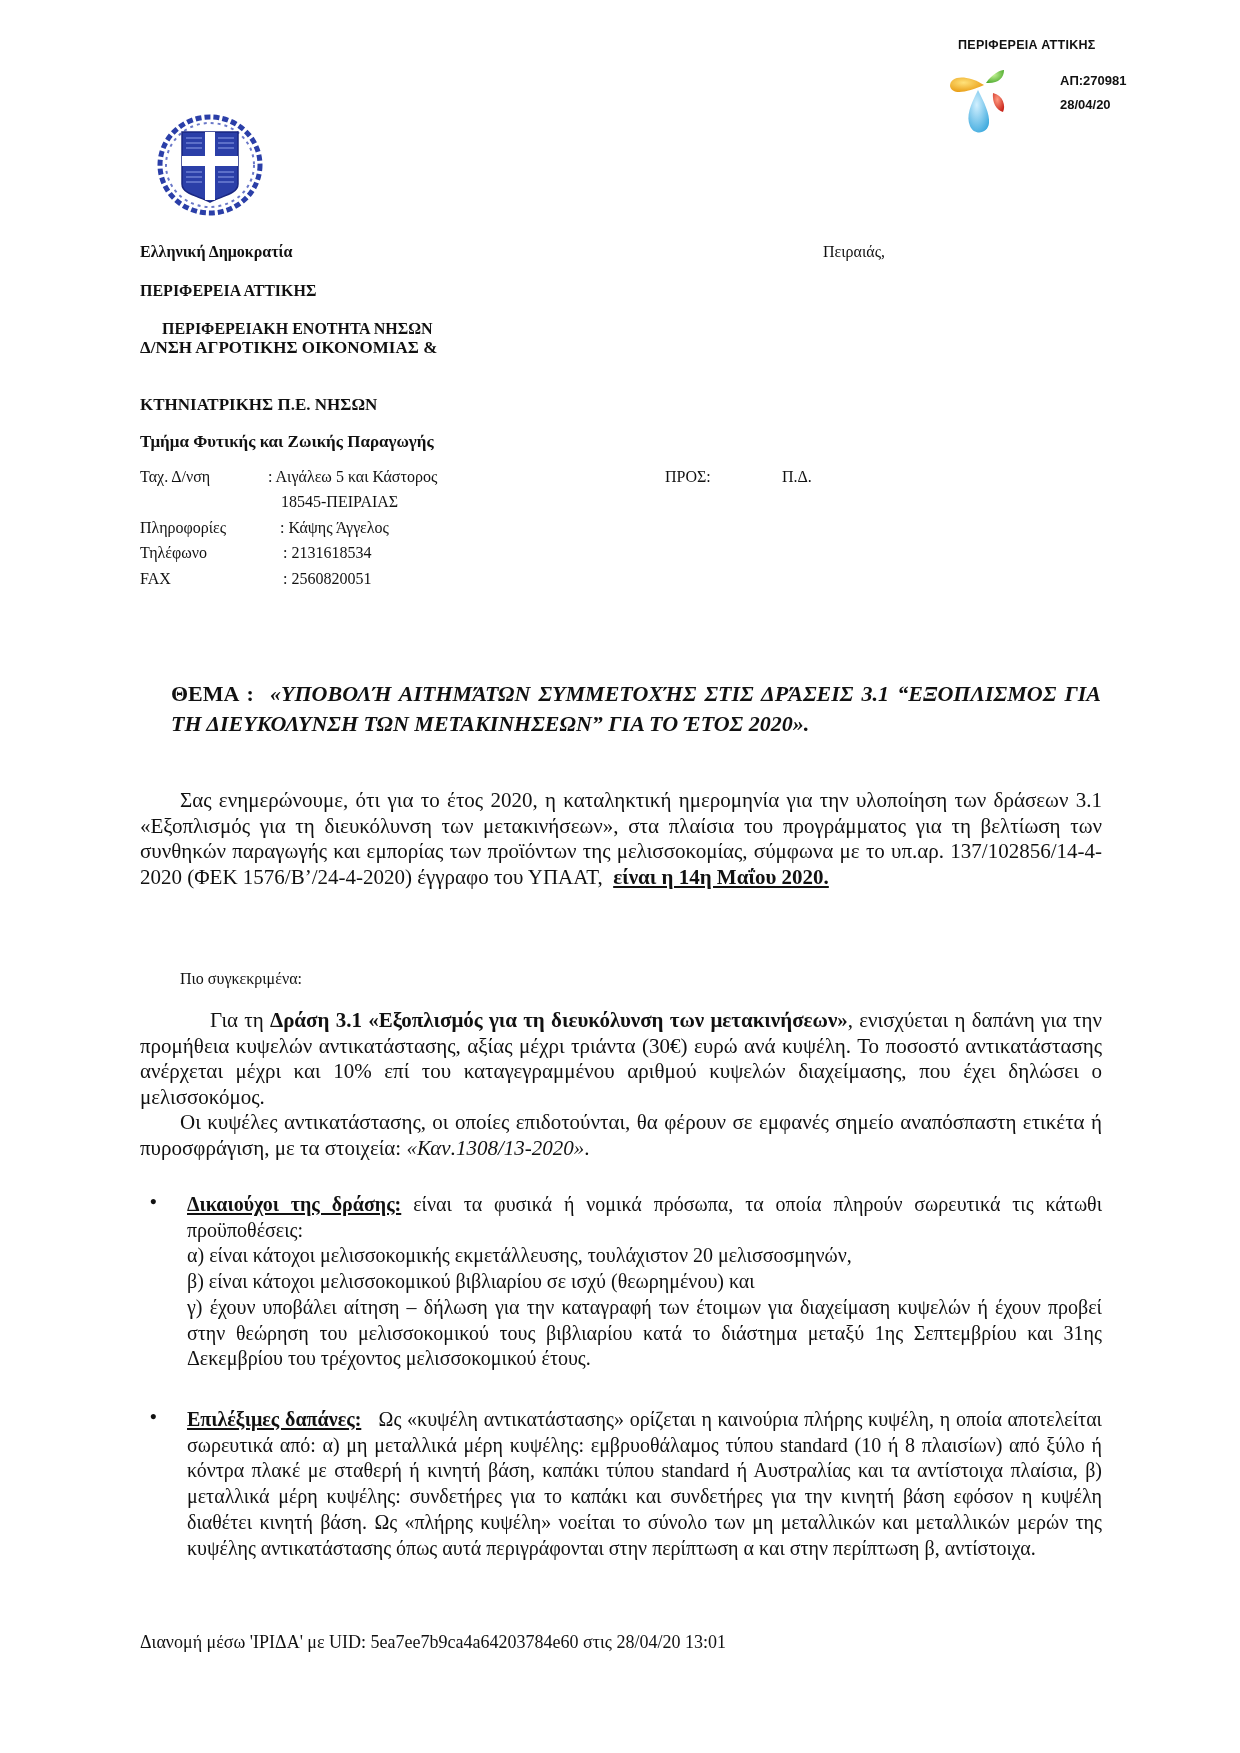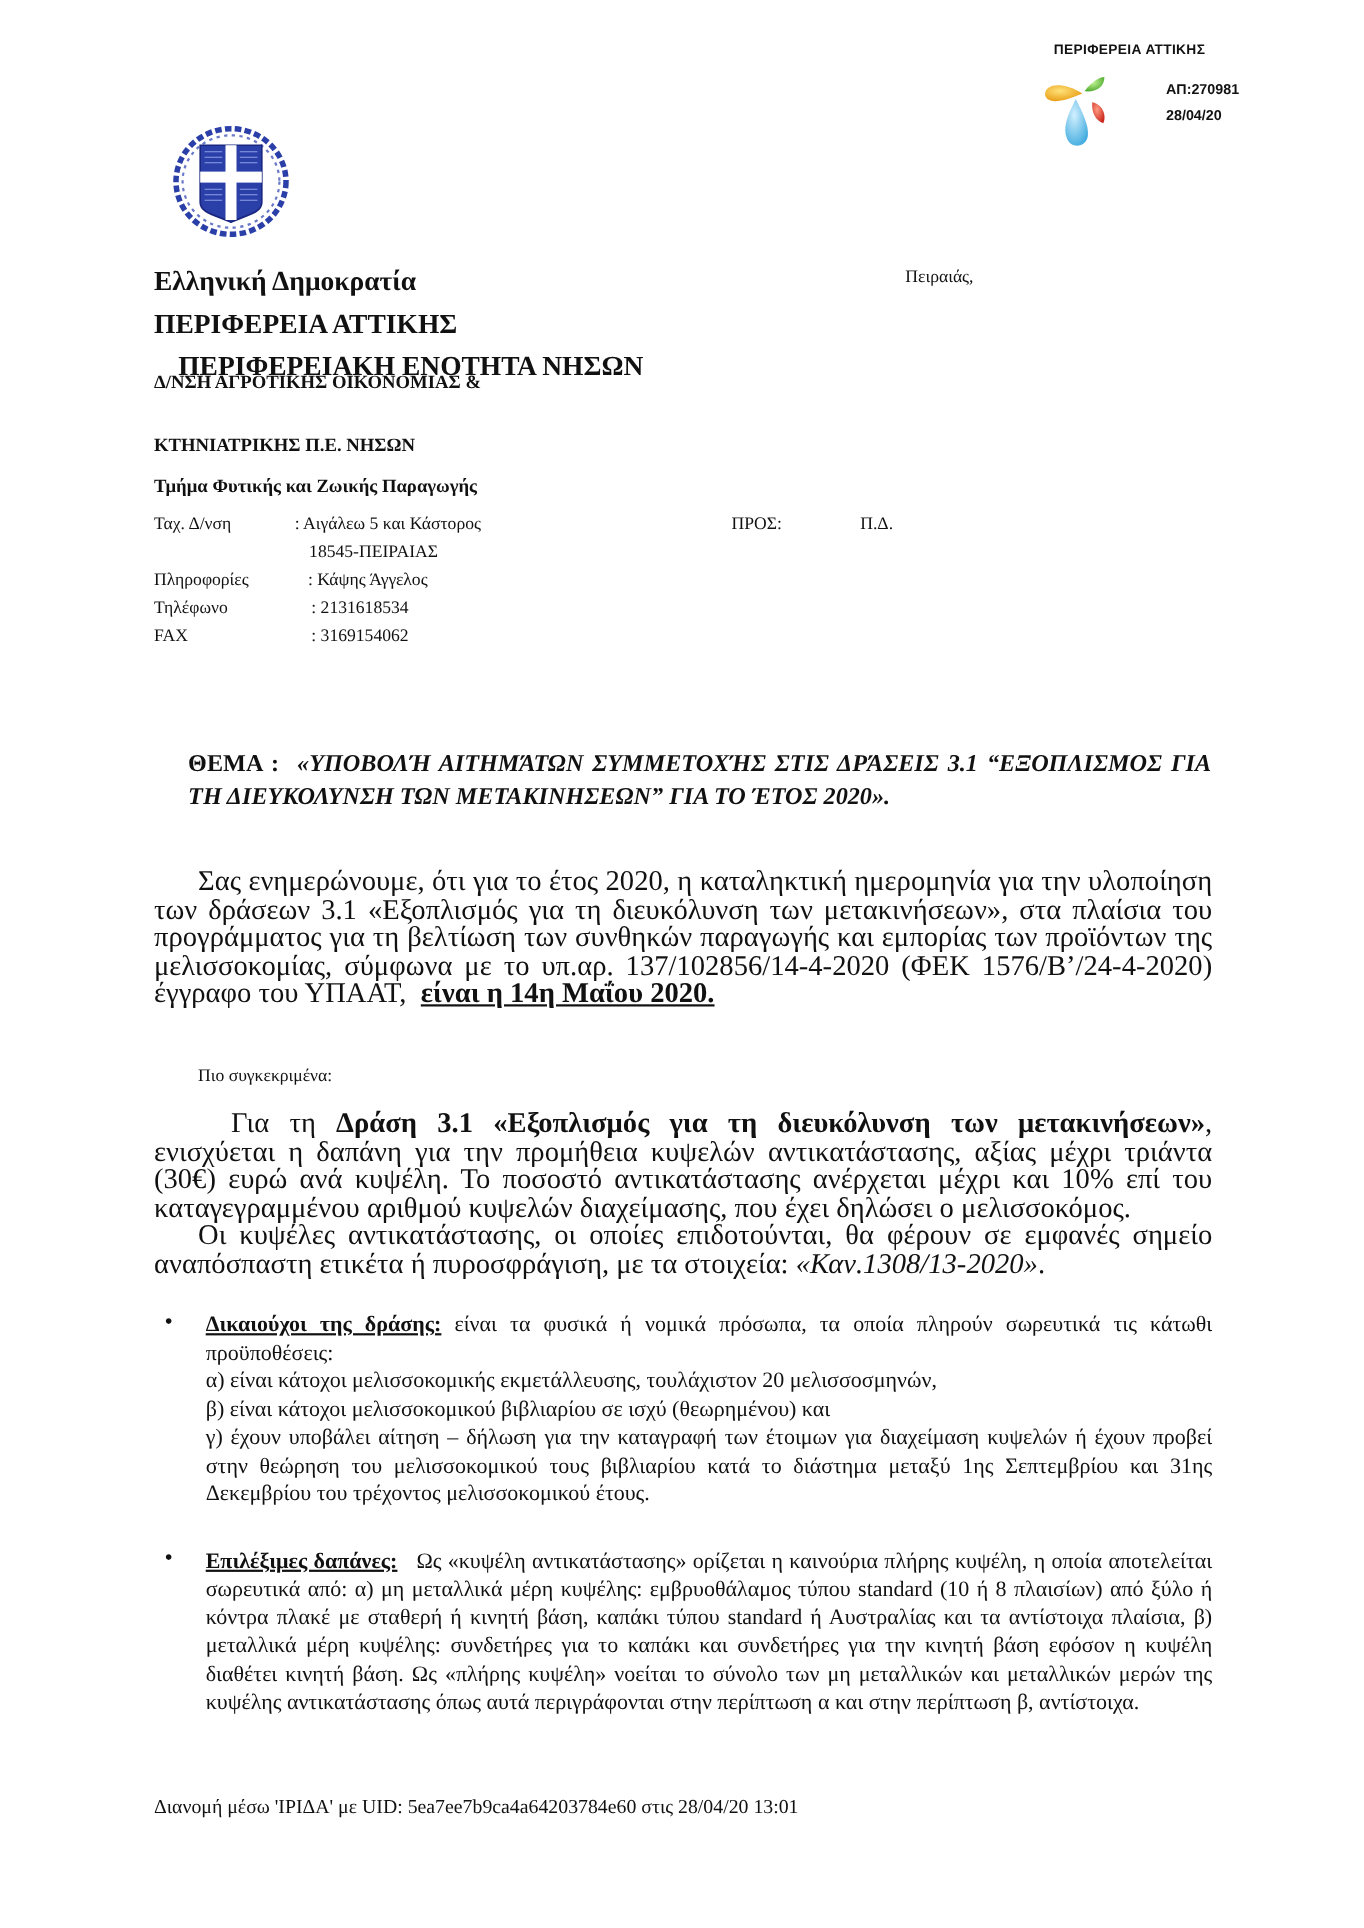--- a/index.html
+++ b/index.html
@@ -6,7 +6,7 @@
   body { width:1240px; height:1753px; position:relative; overflow:hidden;
          font-family:"Liberation Serif", serif; color:#111; }
   .abs { position:absolute; }
-  .hdr-line { position:absolute; left:140px; font-weight:bold; font-size:25px; white-space:nowrap; }
+  .hdr-line { position:absolute; left:140px; font-weight:bold; font-size:16px; white-space:nowrap; }
   .hdr-line.small { font-size:17px; }
   .plain { position:absolute; font-size:16px; white-space:nowrap; }
   .body-par { position:absolute; left:140px; width:962px; font-size:26px; line-height:25.6px; text-align:justify; }

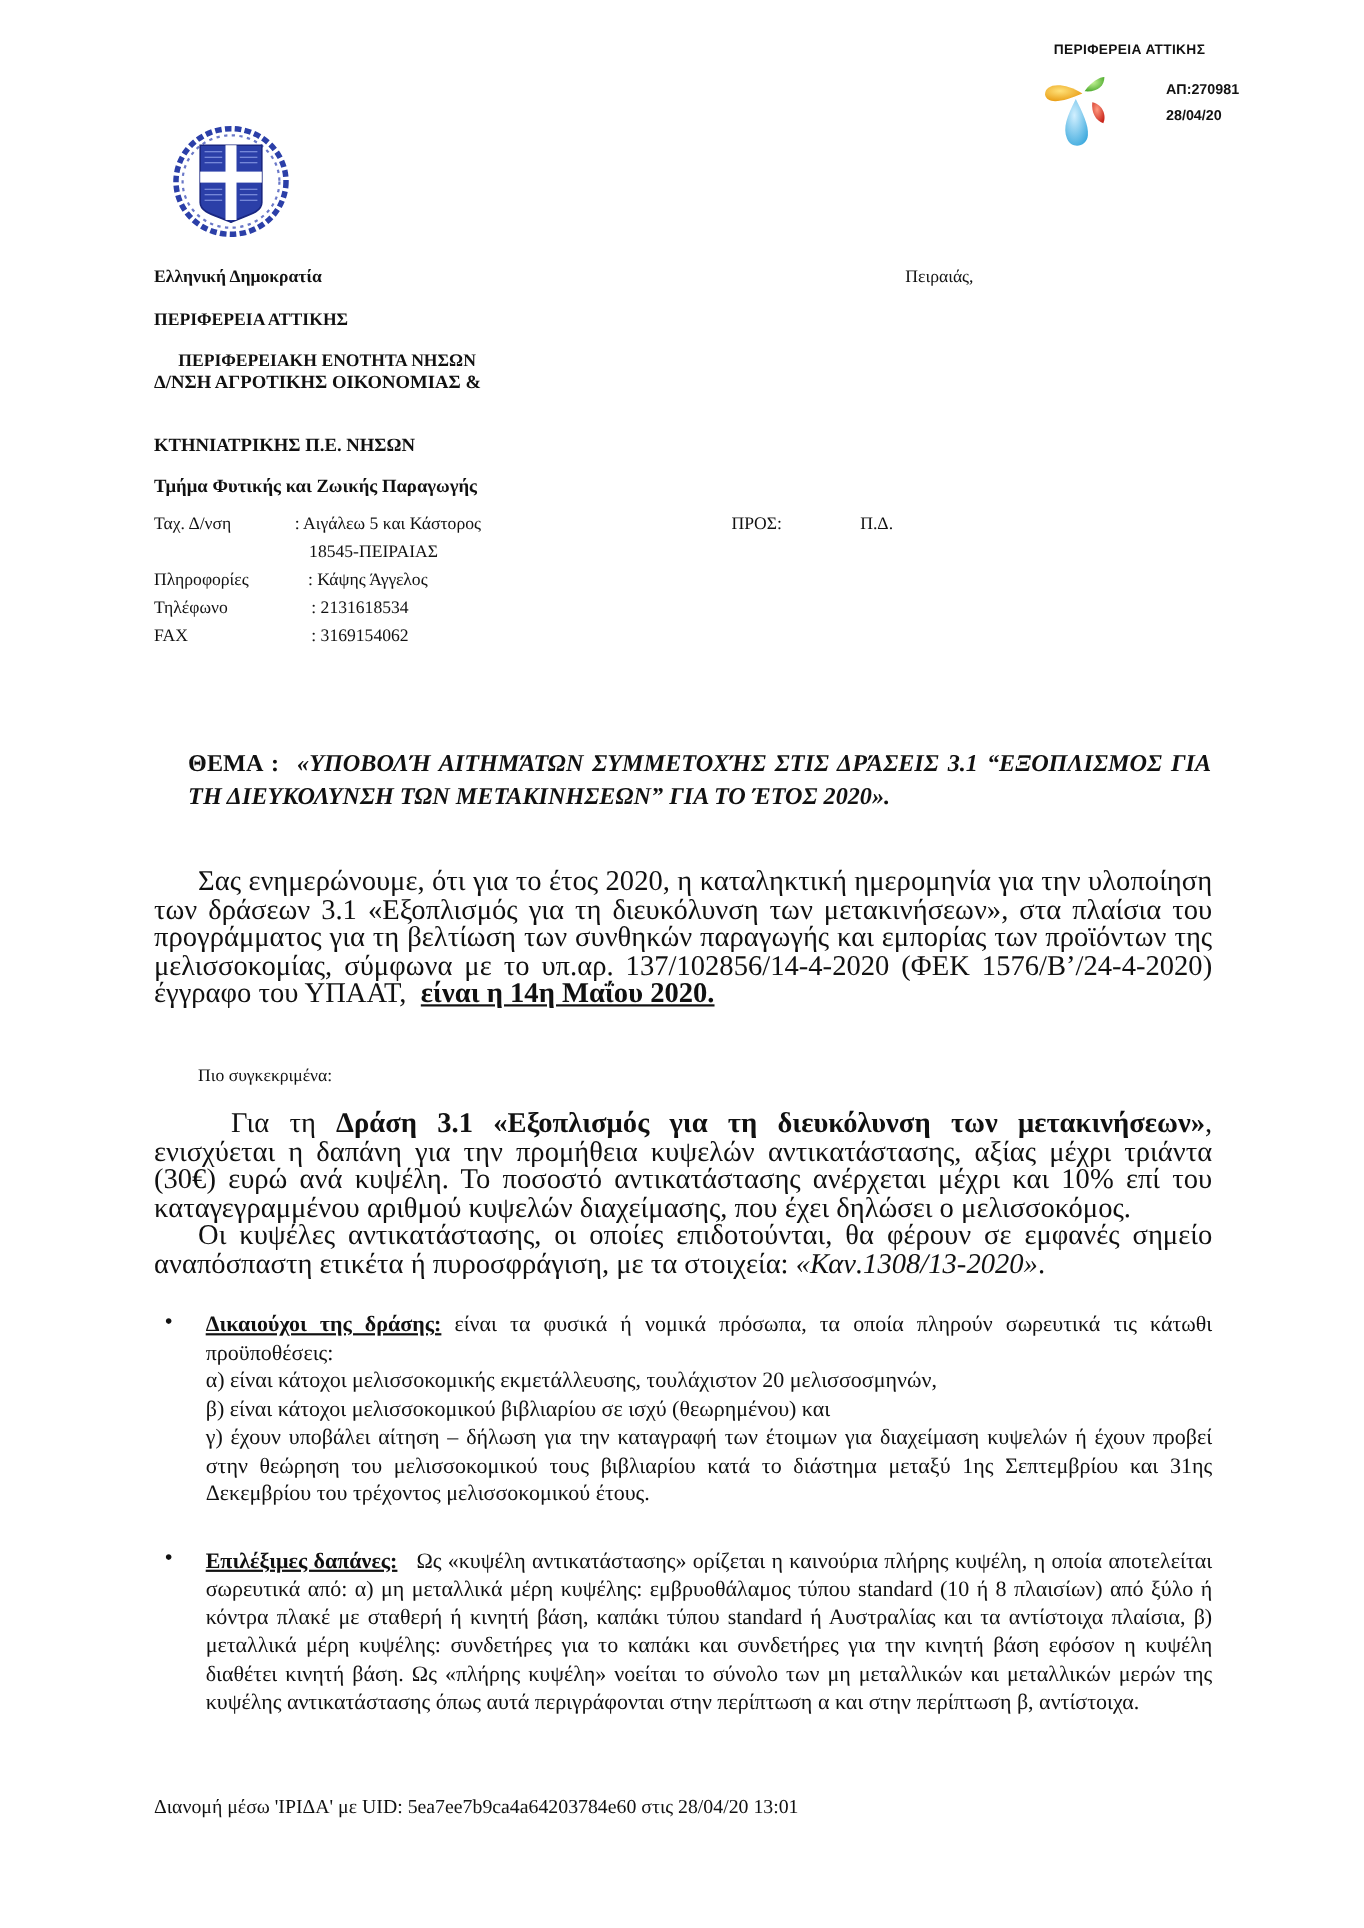--- a/index.html
+++ b/index.html
@@ -99,7 +99,7 @@
 <div class="plain" style="left:140px;top:544px;">Τηλέφωνο</div>
 <div class="plain" style="left:283px;top:544px;">: 2131618534</div>
 <div class="plain" style="left:140px;top:570px;">FAX</div>
-<div class="plain" style="left:283px;top:570px;">: 3169154062</div>
+<div class="plain" style="left:283px;top:570px;">: 2560820051</div>
 
 <div class="plain" style="left:665px;top:468px;font-weight:normal;">ΠΡΟΣ:</div>
 <div class="plain" style="left:782px;top:468px;">Π.Δ.</div>

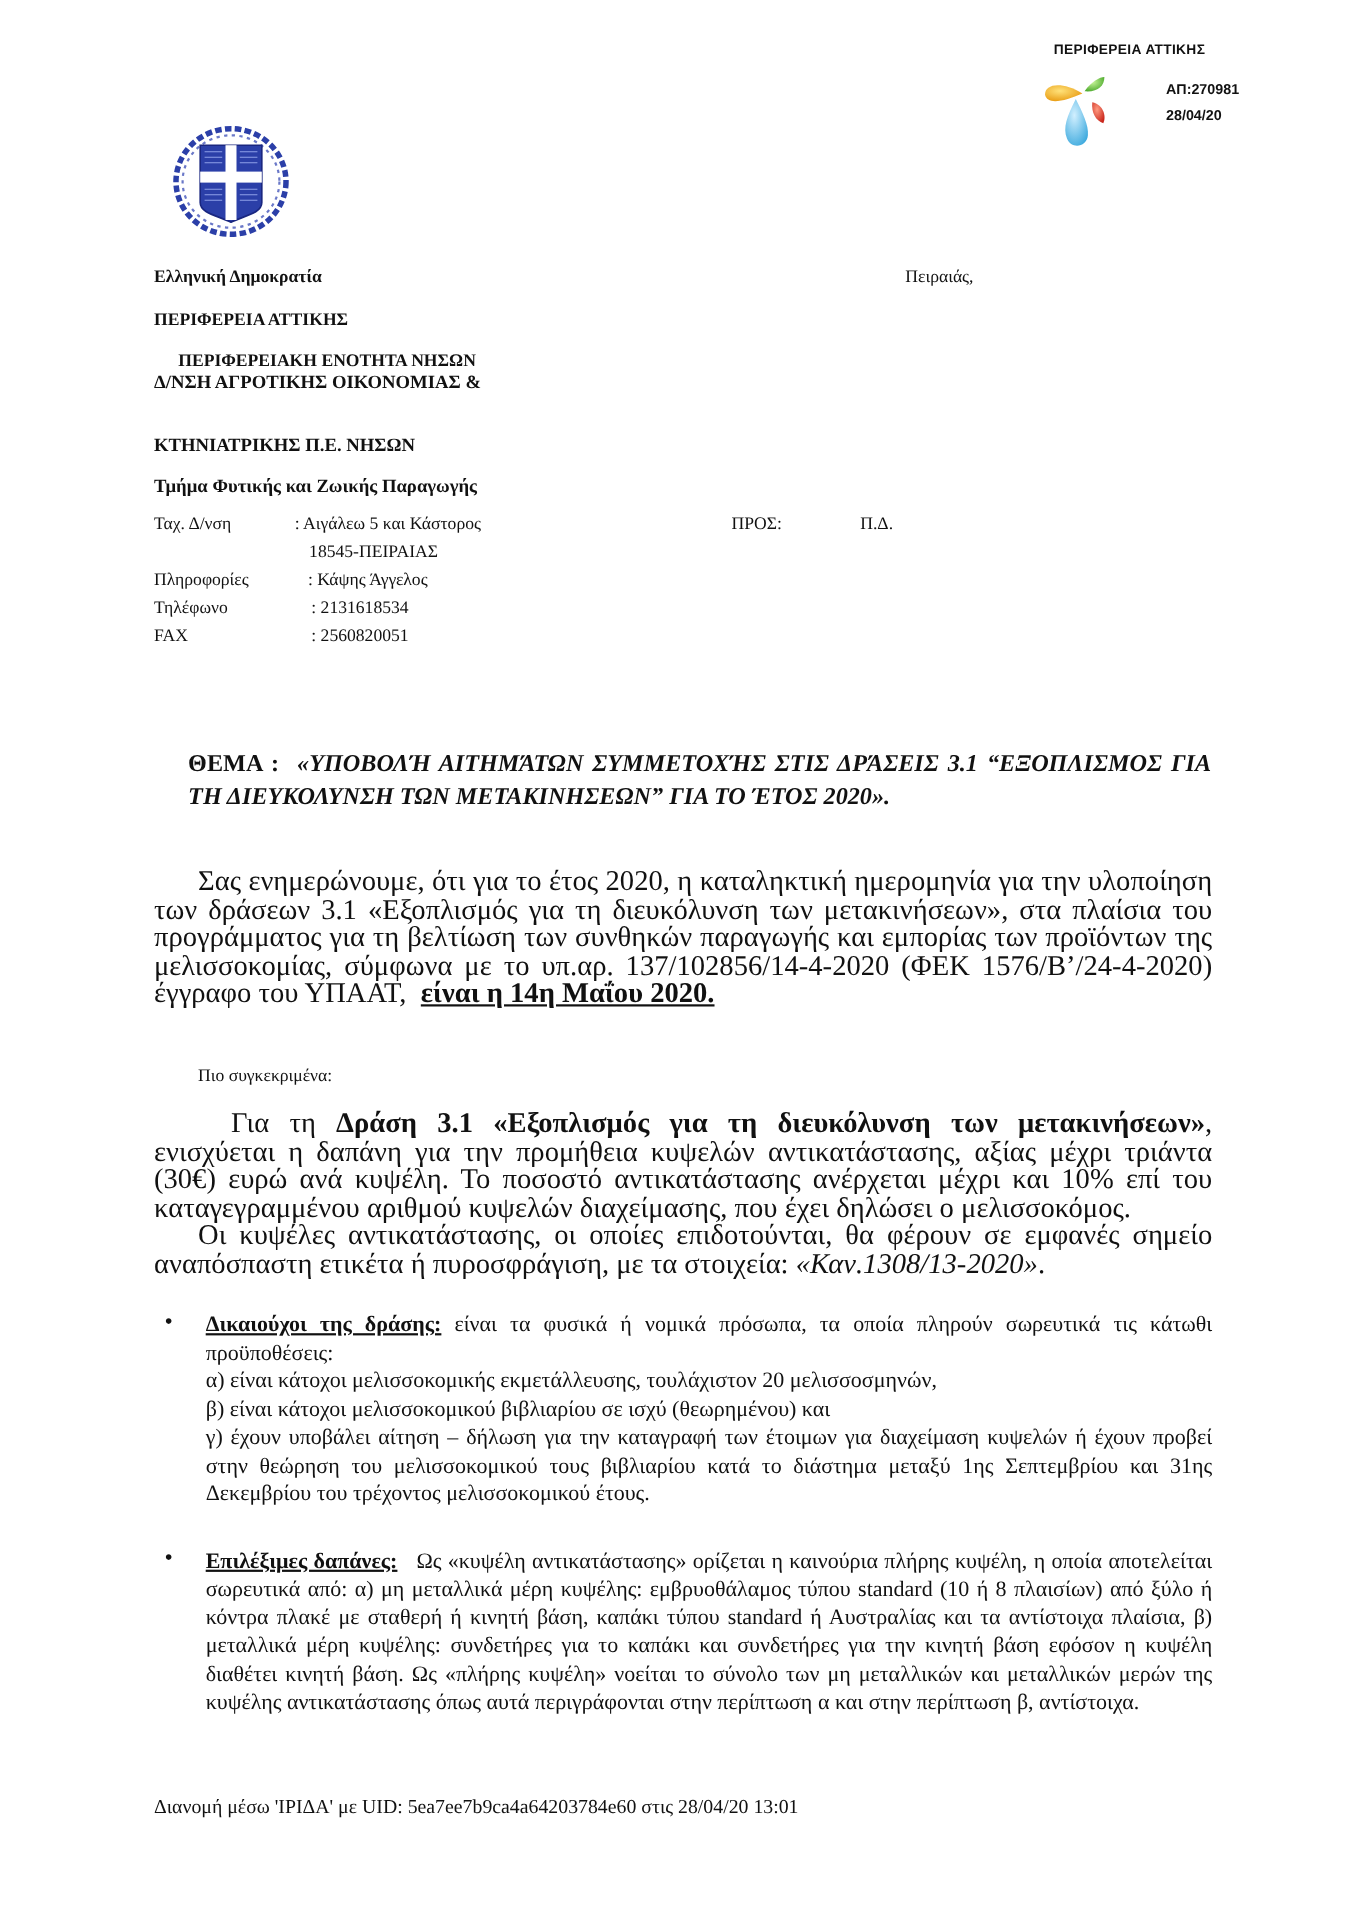--- a/index.html
+++ b/index.html
@@ -9,7 +9,7 @@
   .hdr-line { position:absolute; left:140px; font-weight:bold; font-size:16px; white-space:nowrap; }
   .hdr-line.small { font-size:17px; }
   .plain { position:absolute; font-size:16px; white-space:nowrap; }
-  .body-par { position:absolute; left:140px; width:962px; font-size:26px; line-height:25.6px; text-align:justify; }
+  .body-par { position:absolute; left:140px; width:962px; font-size:21px; line-height:25.6px; text-align:justify; }
   .indent1 { text-indent:40px; }
   .indent2 { text-indent:70px; }
   .bullet-block { position:absolute; left:187px; width:915px; font-size:20px; line-height:25.7px; text-align:justify; }

